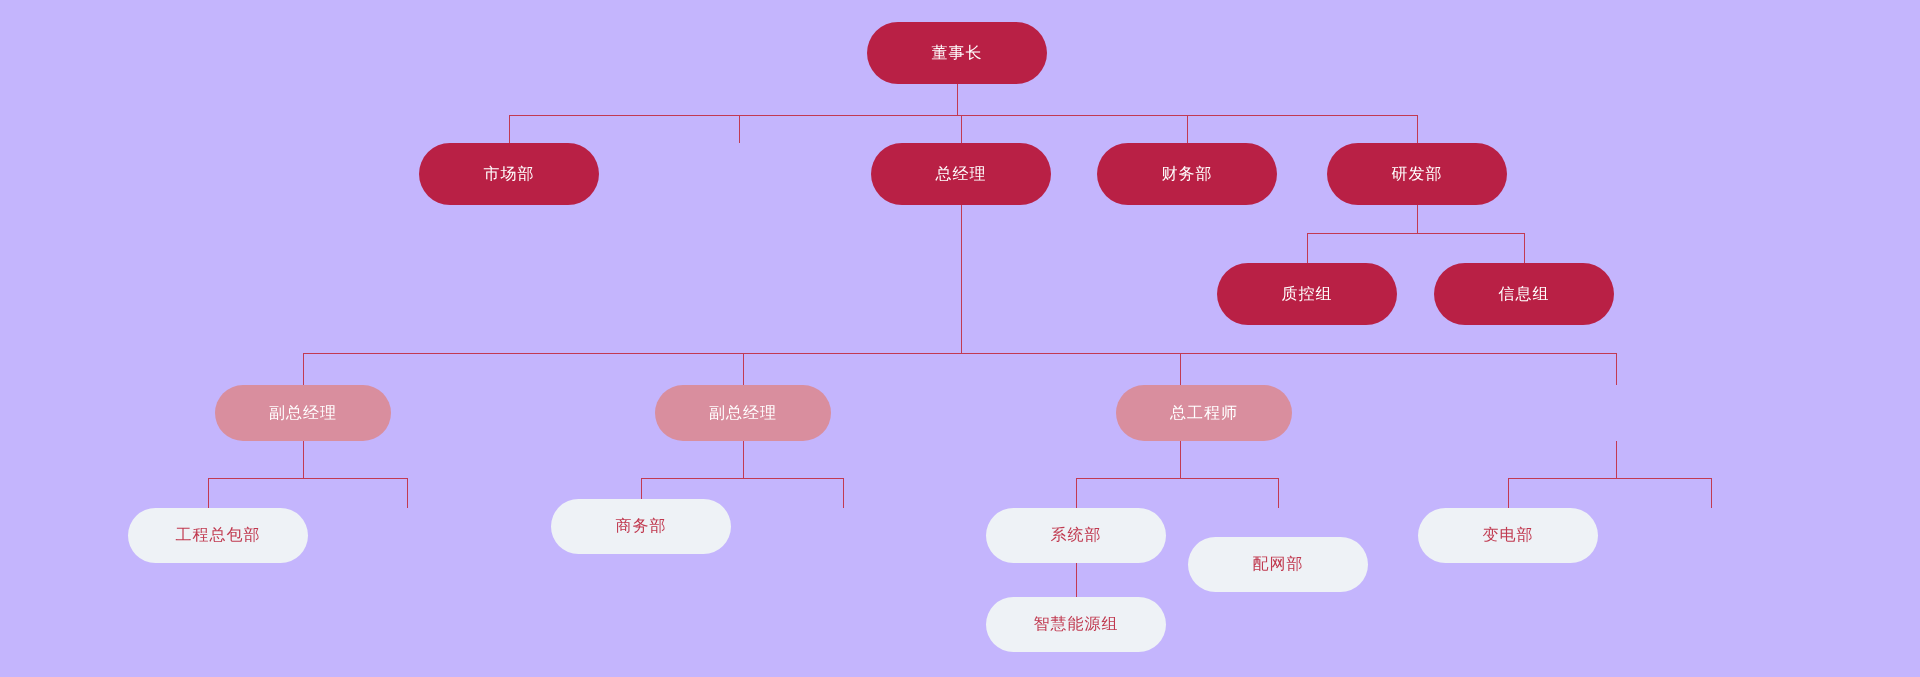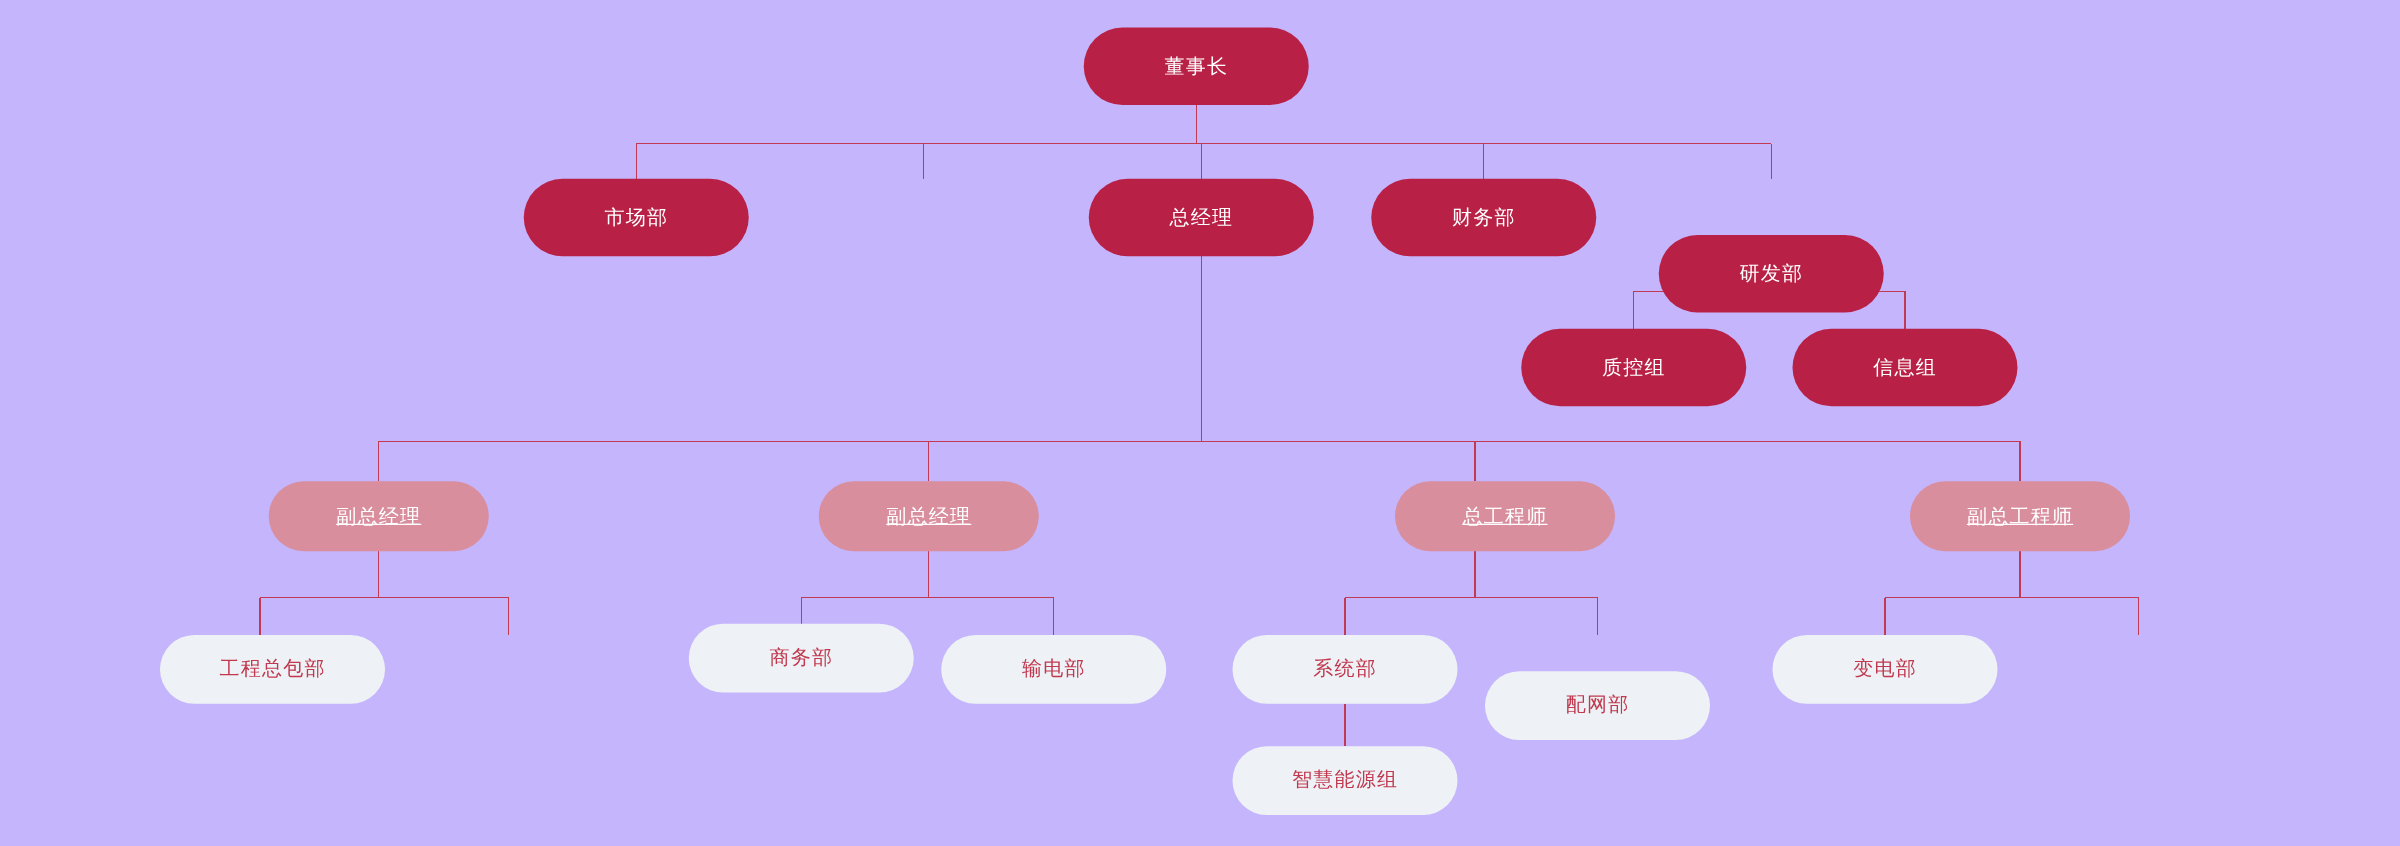--- a/index.html
+++ b/index.html
@@ -80,7 +80,7 @@
   <div class="node primary" style="left:419px; top:143px;">市场部</div>
   <div class="node primary" style="left:871px; top:143px;">总经理</div>
   <div class="node primary" style="left:1097px; top:143px;">财务部</div>
-  <div class="node primary" style="left:1327px; top:143px;margin-top:45px;">研发部</div>
+  <div class="node primary" style="left:1327px; top:143px;">研发部</div>
 
   <div class="node primary" style="left:1217px; top:263px;">质控组</div>
   <div class="node primary" style="left:1434px; top:263px;">信息组</div>

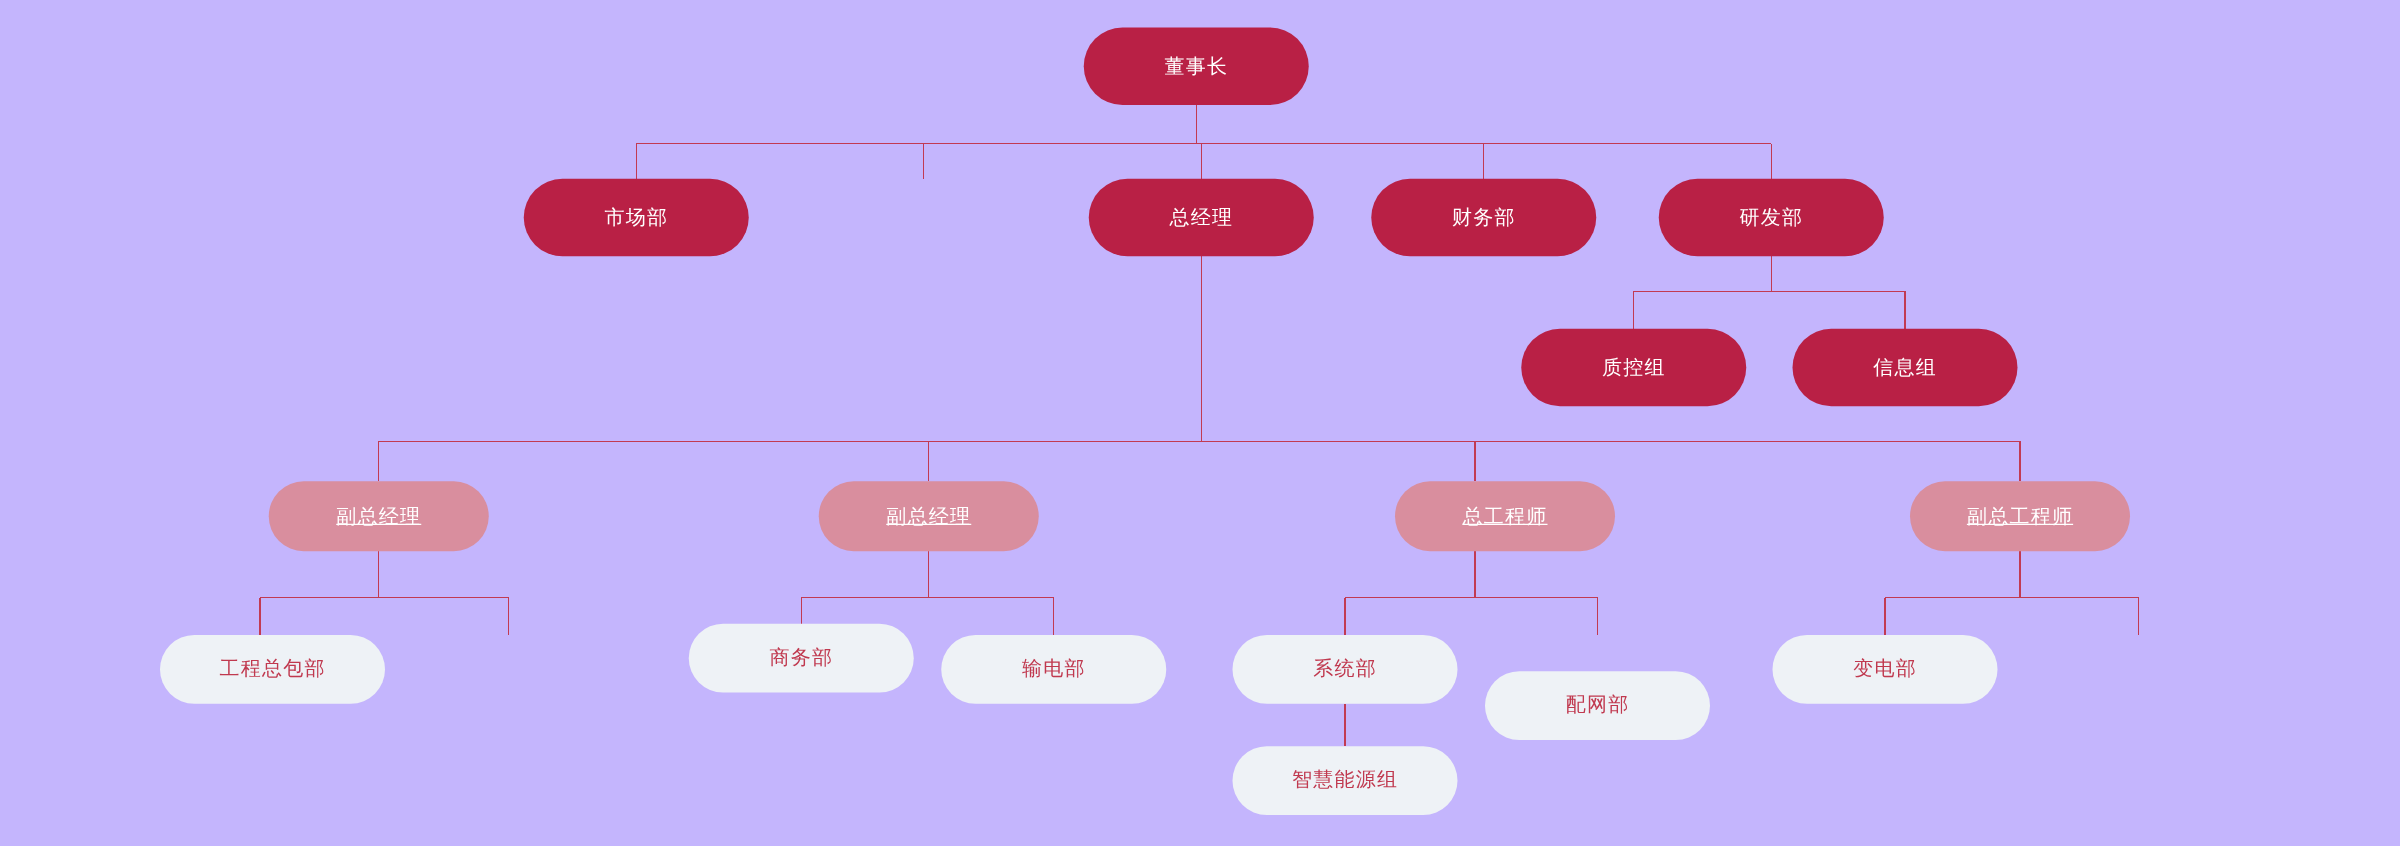--- a/index.html
+++ b/index.html
@@ -50,7 +50,6 @@
     border-radius: 28px;
     background: var(--secondary-node, #d98e9e);
     color: var(--node-text, #ffffff);
-    text-decoration: underline;
   }
   .leaf {
     width: 180px; height: 55px;

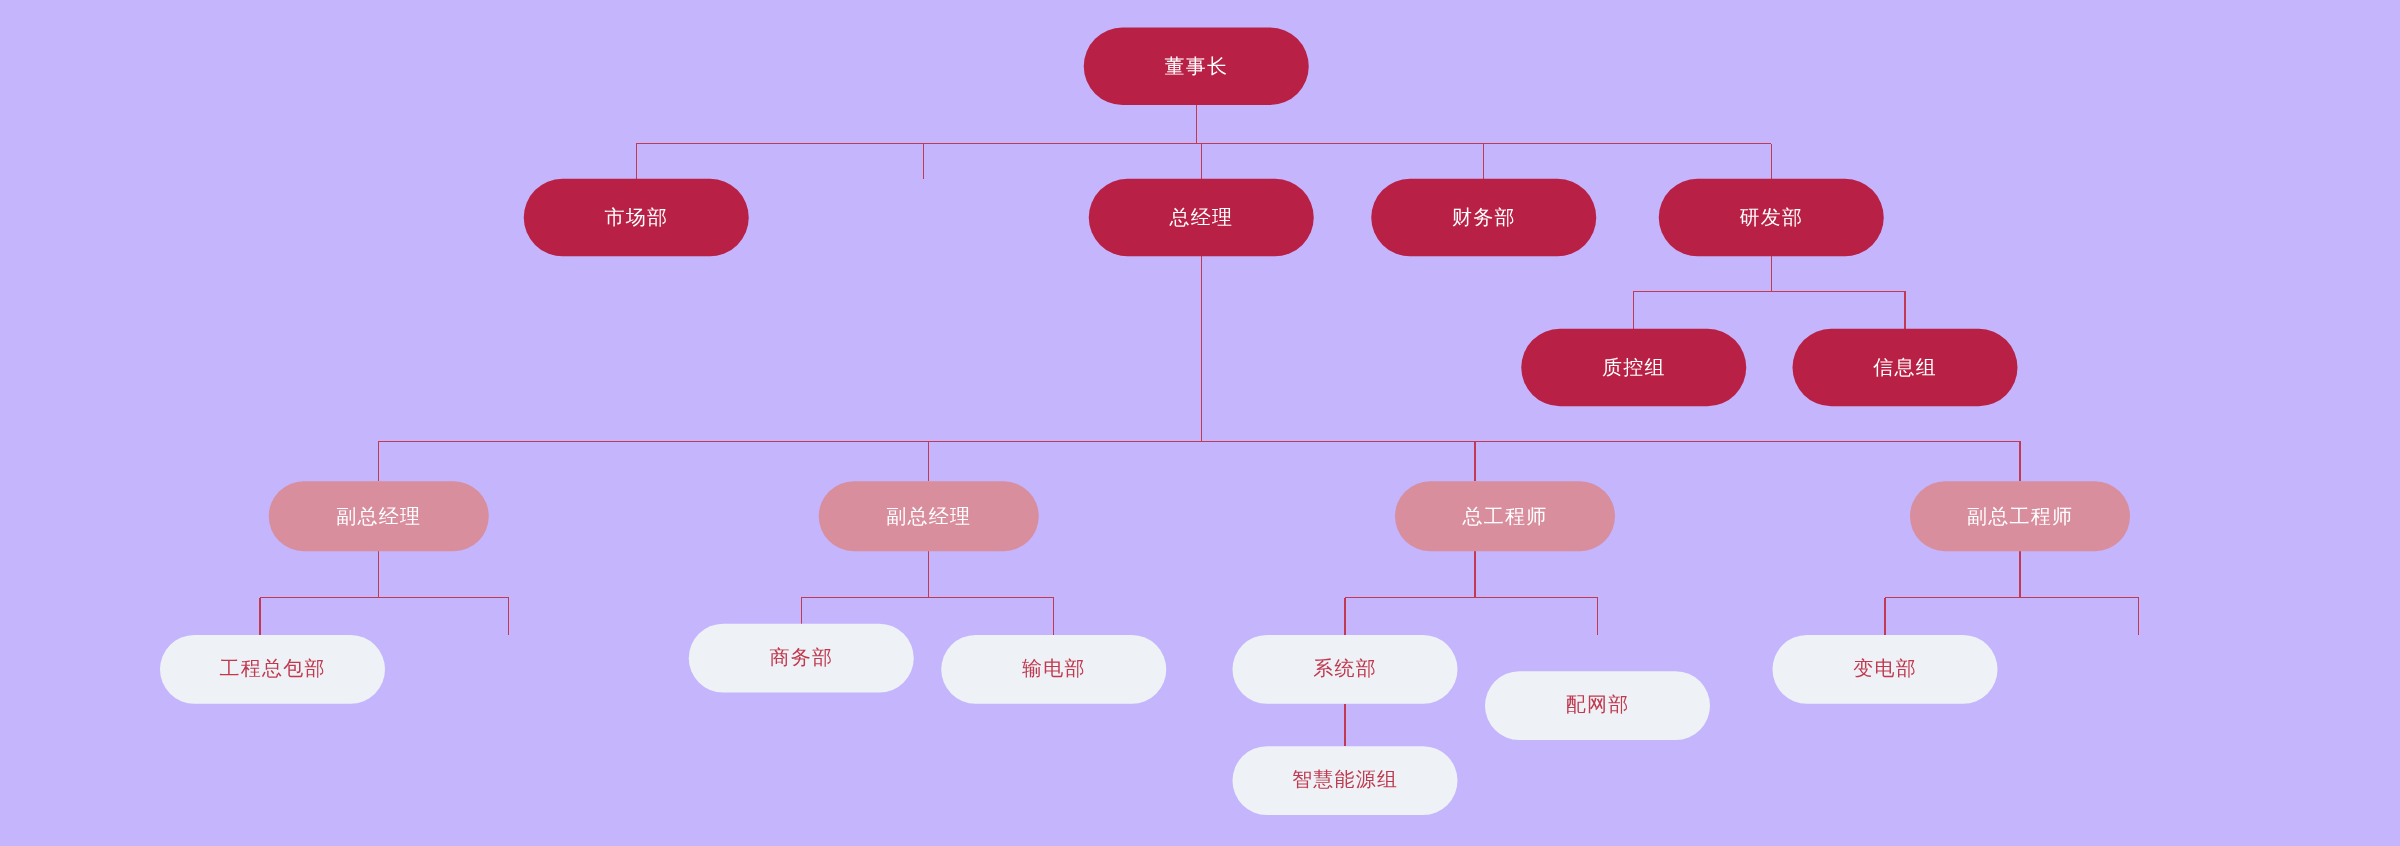--- a/index.html
+++ b/index.html
@@ -87,7 +87,6 @@
   <div class="node secondary" style="left:215px; top:385px;">副总经理</div>
   <div class="node secondary" style="left:655px; top:385px;">副总经理</div>
   <div class="node secondary" style="left:1116px; top:385px;">总工程师</div>
-  <div class="node secondary" style="left:1528px; top:385px;">副总工程师</div>
 
   <div class="node leaf" style="left:128px; top:508px;">工程总包部</div>
   <div class="node leaf" style="left:551px; top:480px;margin-top:19px;">商务部</div>

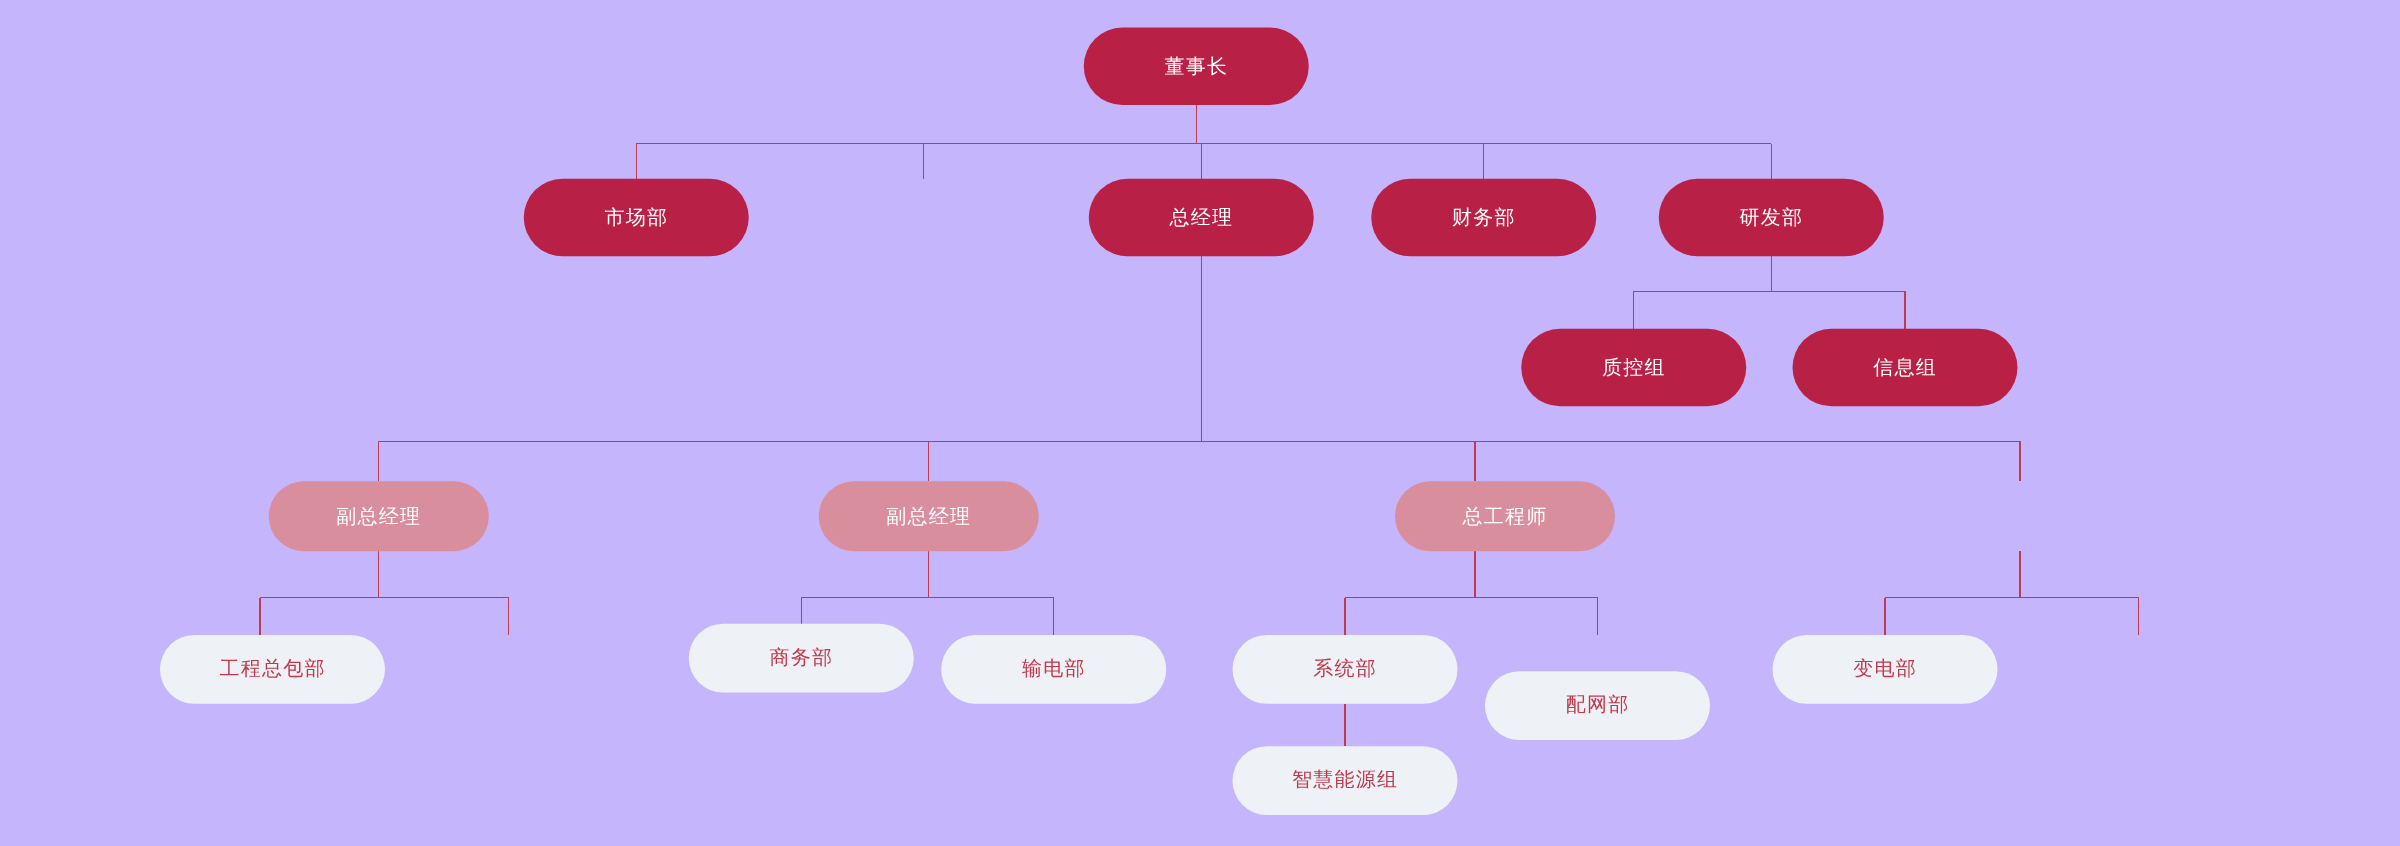--- a/index.html
+++ b/index.html
@@ -90,7 +90,6 @@
 
   <div class="node leaf" style="left:128px; top:508px;">工程总包部</div>
   <div class="node leaf" style="left:551px; top:480px;margin-top:19px;">商务部</div>
-  <div class="node leaf" style="left:753px; top:508px;">输电部</div>
   <div class="node leaf" style="left:986px; top:508px;">系统部</div>
   <div class="node leaf" style="left:1188px; top:508px;margin-top:29px;">配网部</div>
   <div class="node leaf" style="left:1418px; top:508px;">变电部</div>

